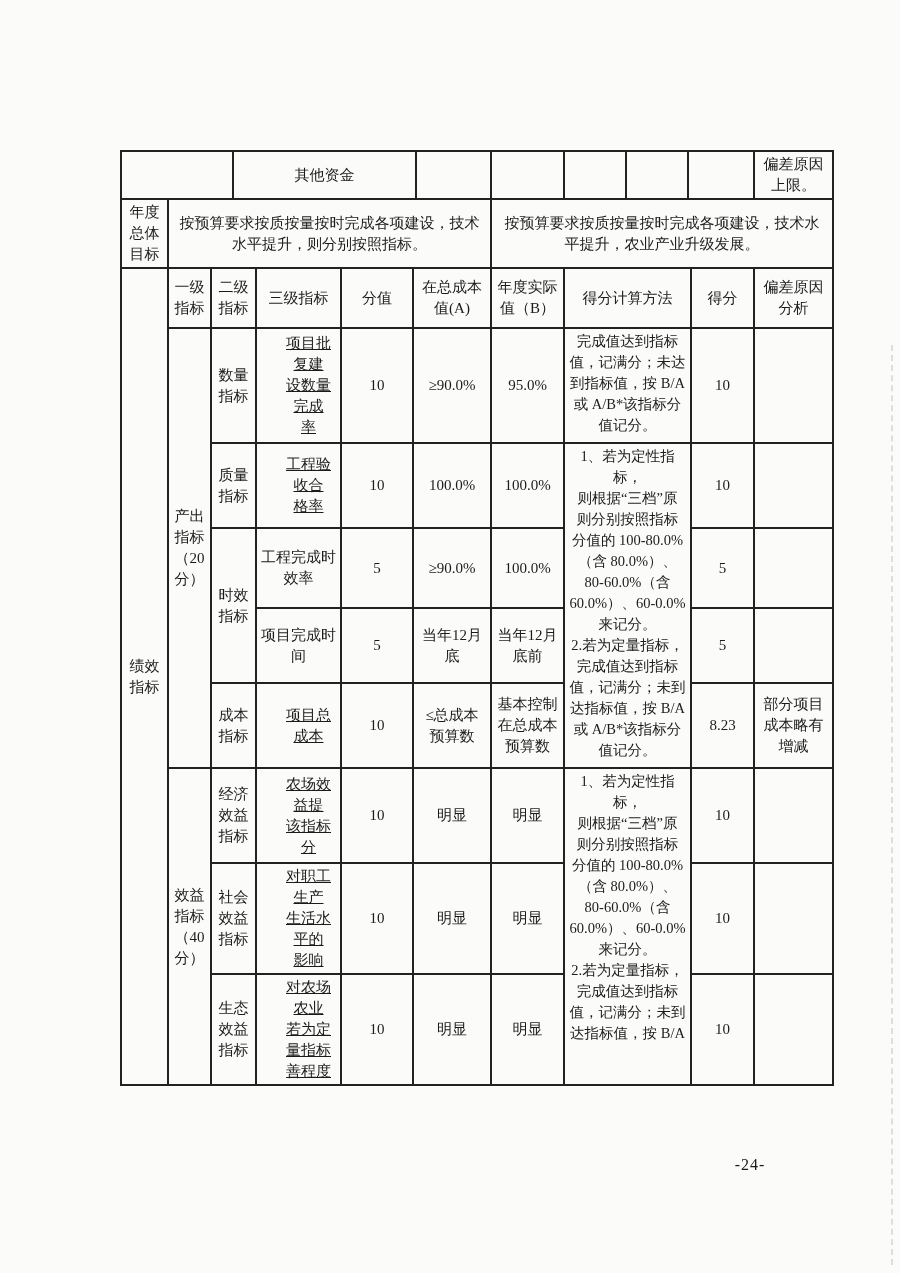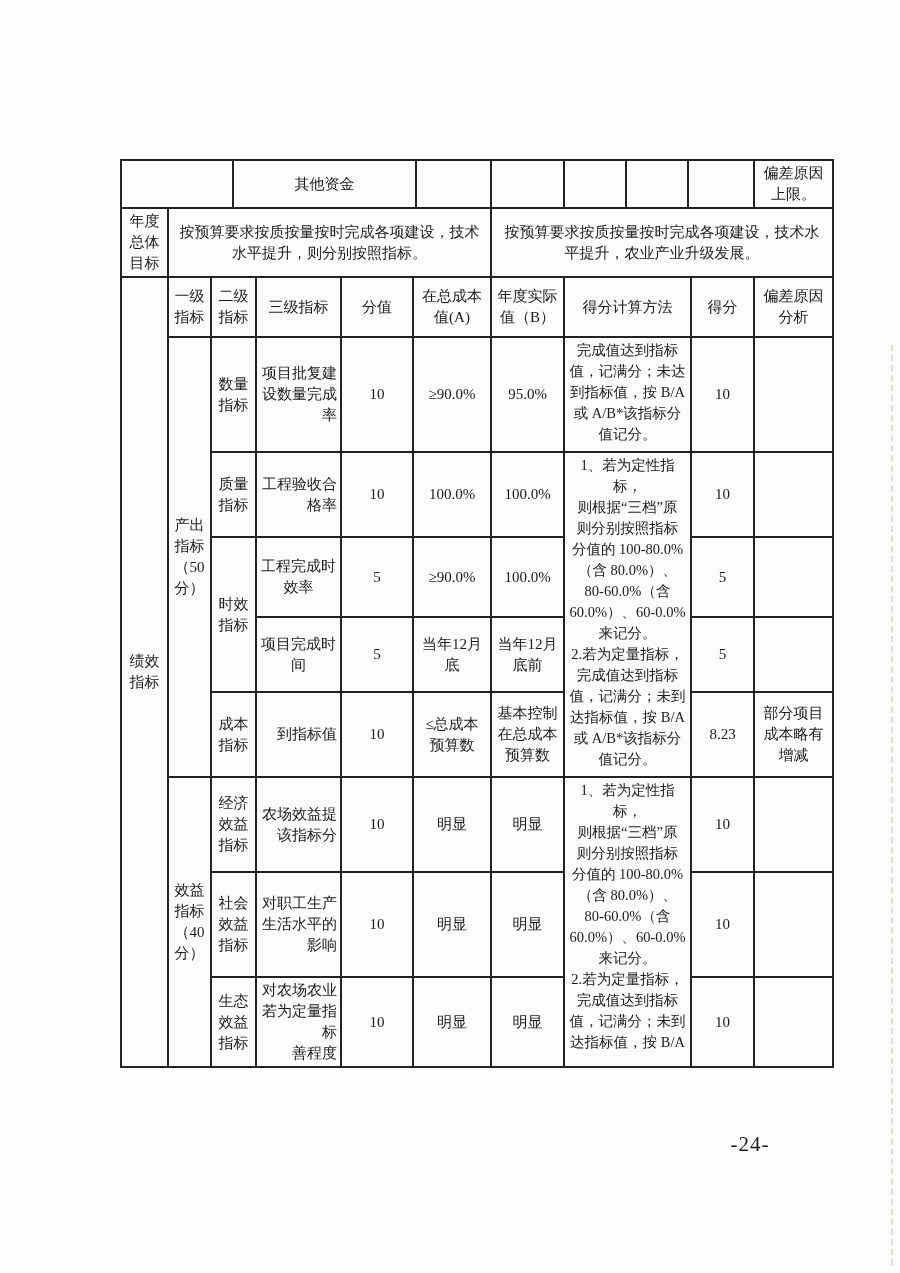--- a/index.html
+++ b/index.html
@@ -9,7 +9,7 @@
     font-family:"Liberation Serif","DejaVu Serif",serif;
     color:#1b1b1b;
   }
-  .tables{position:absolute;left:120px;top:159px;}
+  .tables{position:absolute;left:120px;top:150px;}
   table{border-collapse:collapse;table-layout:fixed;}
   .t1,.t2{margin-top:-2px;}
   td,th{

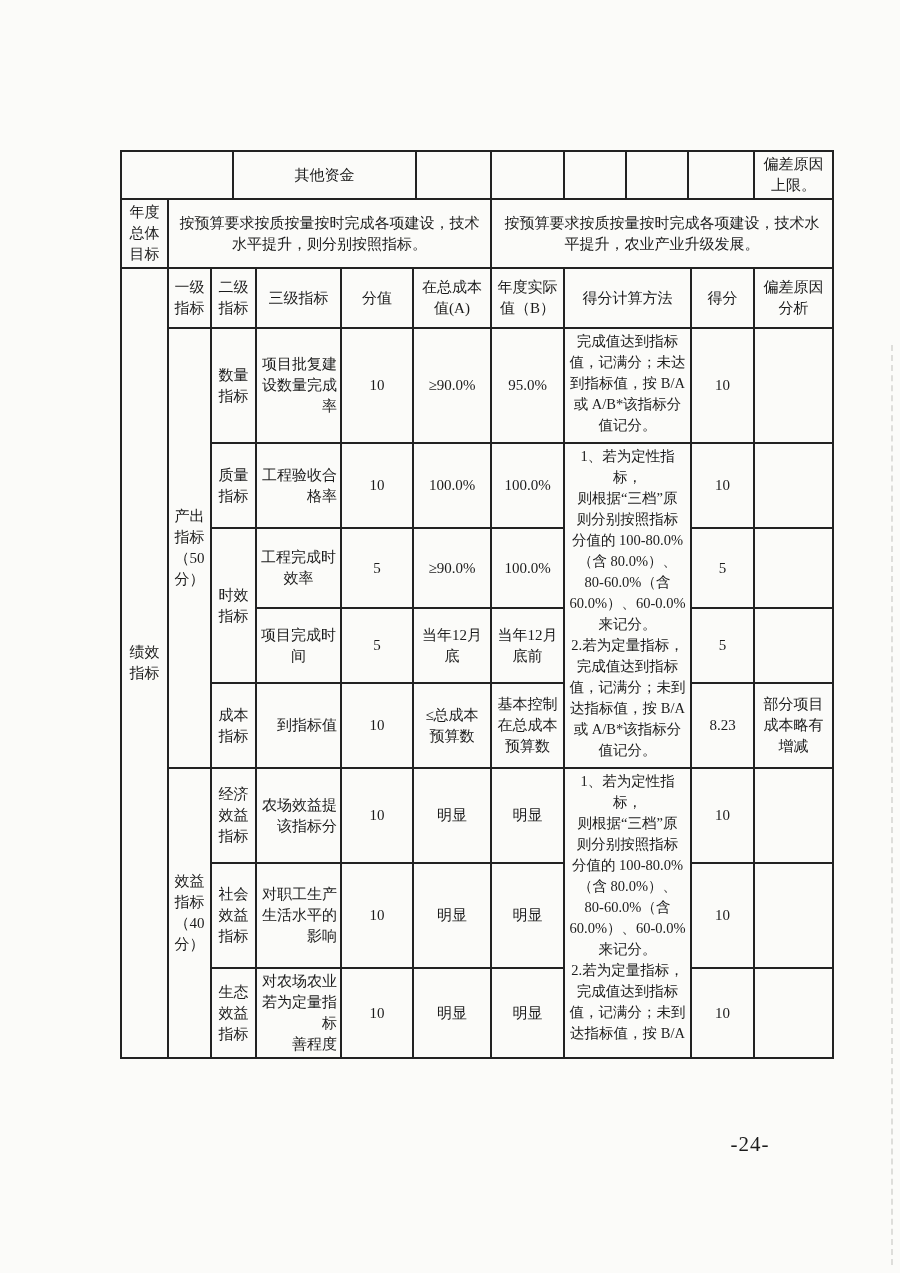--- a/index.html
+++ b/index.html
@@ -24,7 +24,7 @@
   .r-quantity{height:115px}.r-quality{height:85px}.r-time1{height:80px}
   .r-time2{height:75px}.r-cost{height:85px}.r-econ{height:95px}
   .r-social{height:105px}.r-eco{height:77px}
-  .al{text-align:right;padding-left:5px;}
+  .al{text-align:center;padding-left:23px;text-decoration:underline;}
   .method{
     font-size:14.5px;line-height:21px;vertical-align:top;
     text-align:center;

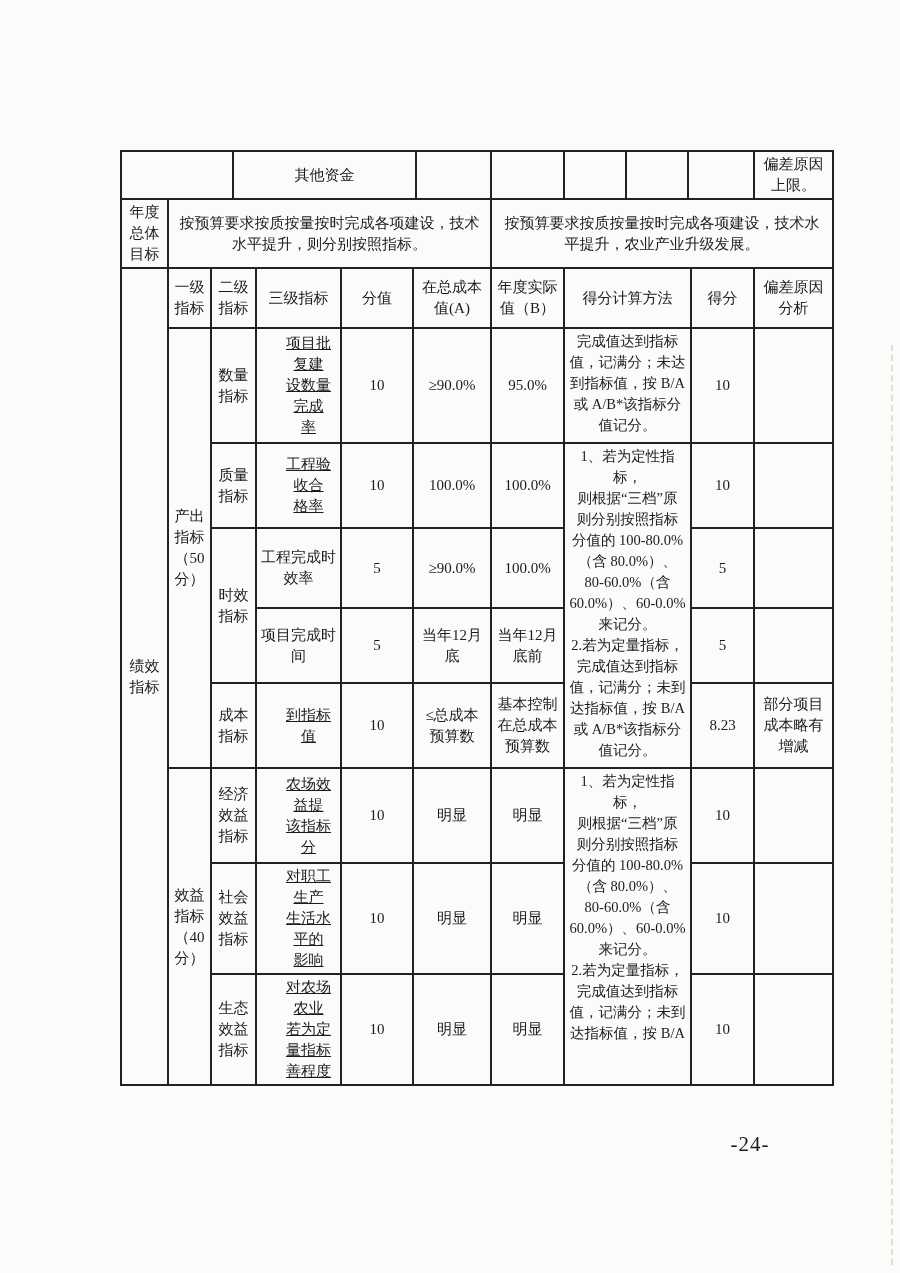--- a/index.html
+++ b/index.html
@@ -124,7 +124,7 @@
     <tr class="r-quantity">
       <td rowspan="5">产出
 指标
-（50
+（20
 分）</td>
       <td>数量
 指标</td>

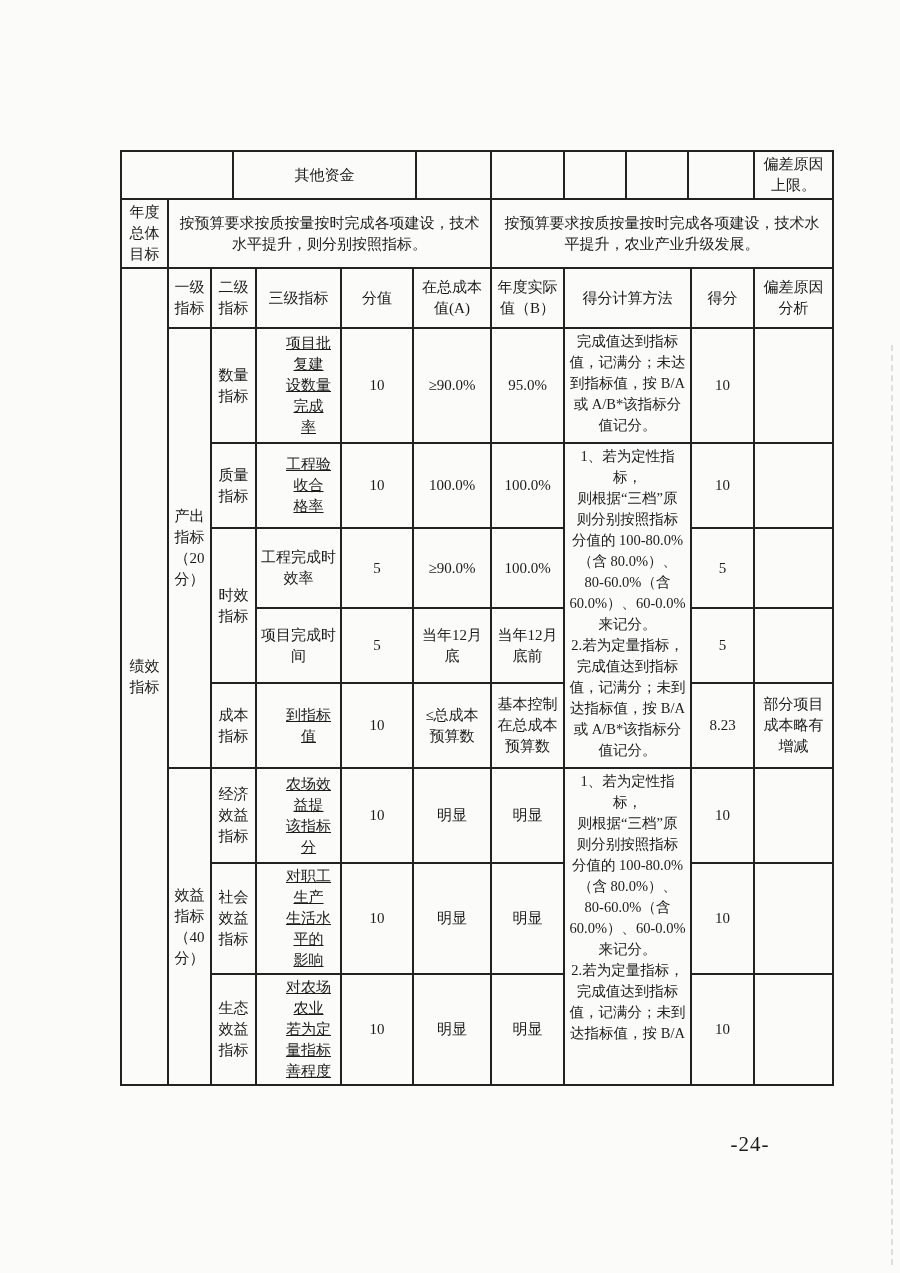--- a/index.html
+++ b/index.html
@@ -196,7 +196,7 @@
     <tr class="r-cost">
       <td>成本
 指标</td>
-      <td class="al">到指标值</td>
+      <td class="al">项目总成本</td>
       <td>10</td>
       <td>≤总成本
 预算数</td>

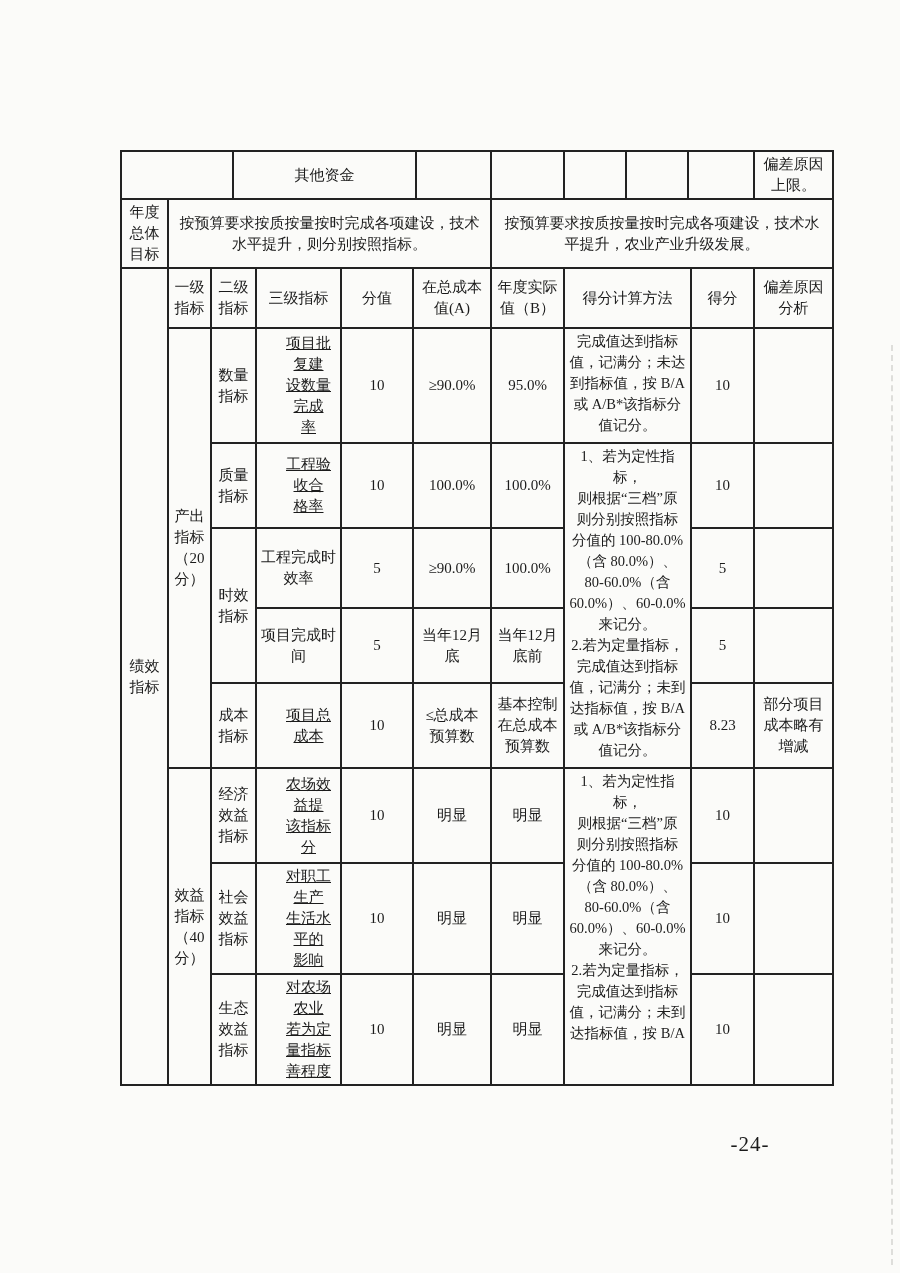--- a/index.html
+++ b/index.html
@@ -30,8 +30,8 @@
     text-align:center;
   }
   .pagenum{
-    position:absolute;left:705px;top:1132px;width:90px;
-    text-align:center;font-size:21px;letter-spacing:1px;
+    position:absolute;left:705px;top:1156px;width:90px;
+    text-align:center;font-size:16px;letter-spacing:1px;
   }
   .artifact{
     position:absolute;left:891px;top:345px;height:920px;width:0;

